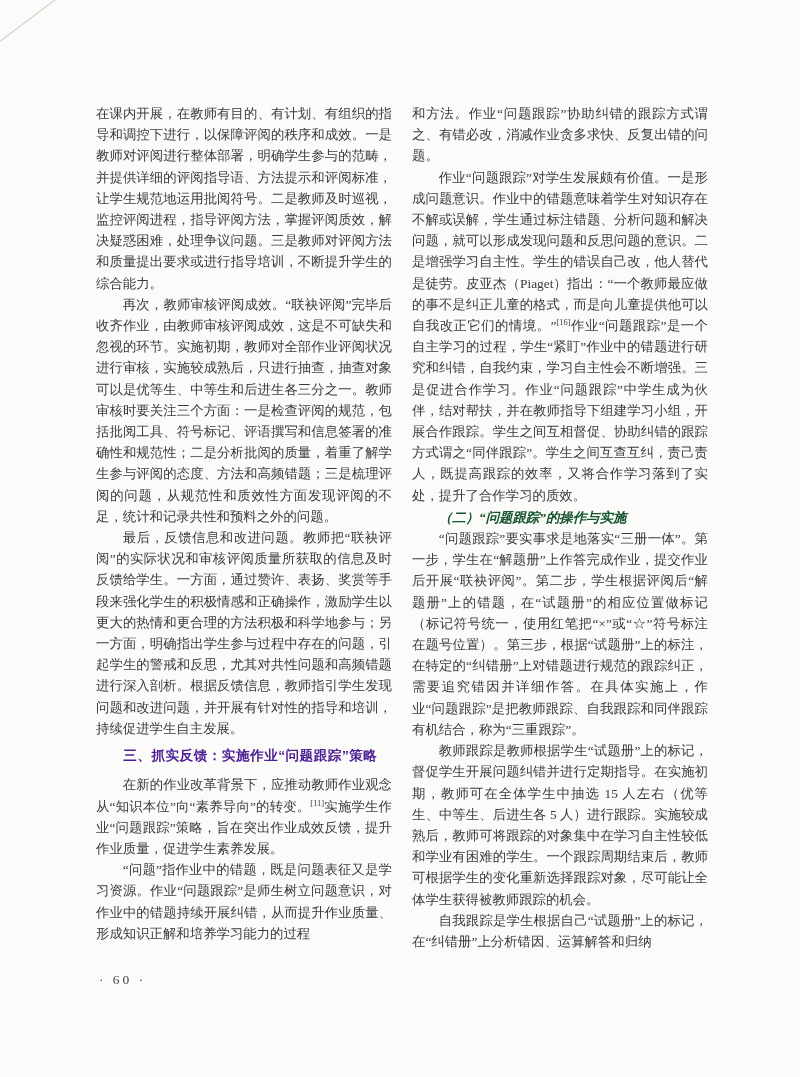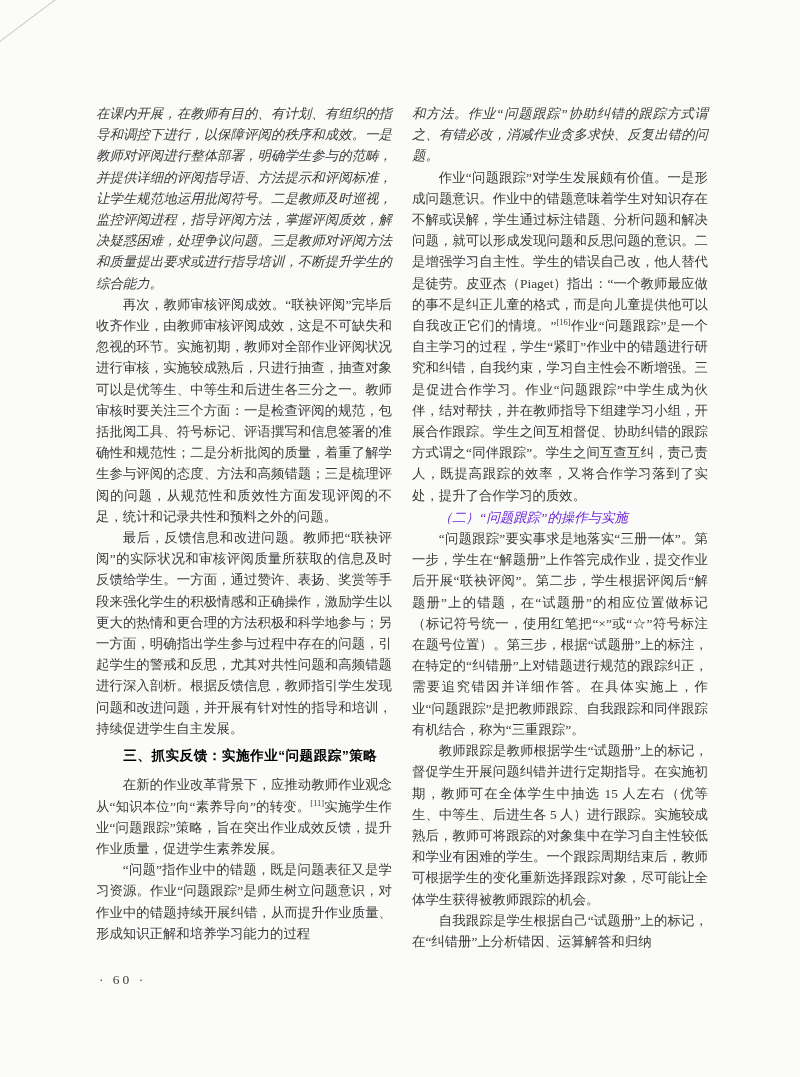--- a/index.html
+++ b/index.html
@@ -40,7 +40,7 @@
   .column-right { left: 412px; }
   .column p { margin: 0; padding: 0; }
   .para { text-indent: 2em; }
-  .para-continued { text-indent: 0; font-style: italic; }
+  .para-continued { text-indent: 0; }
   .heading {
     font-family: "Liberation Sans", "DejaVu Sans", sans-serif;
     font-weight: bold;

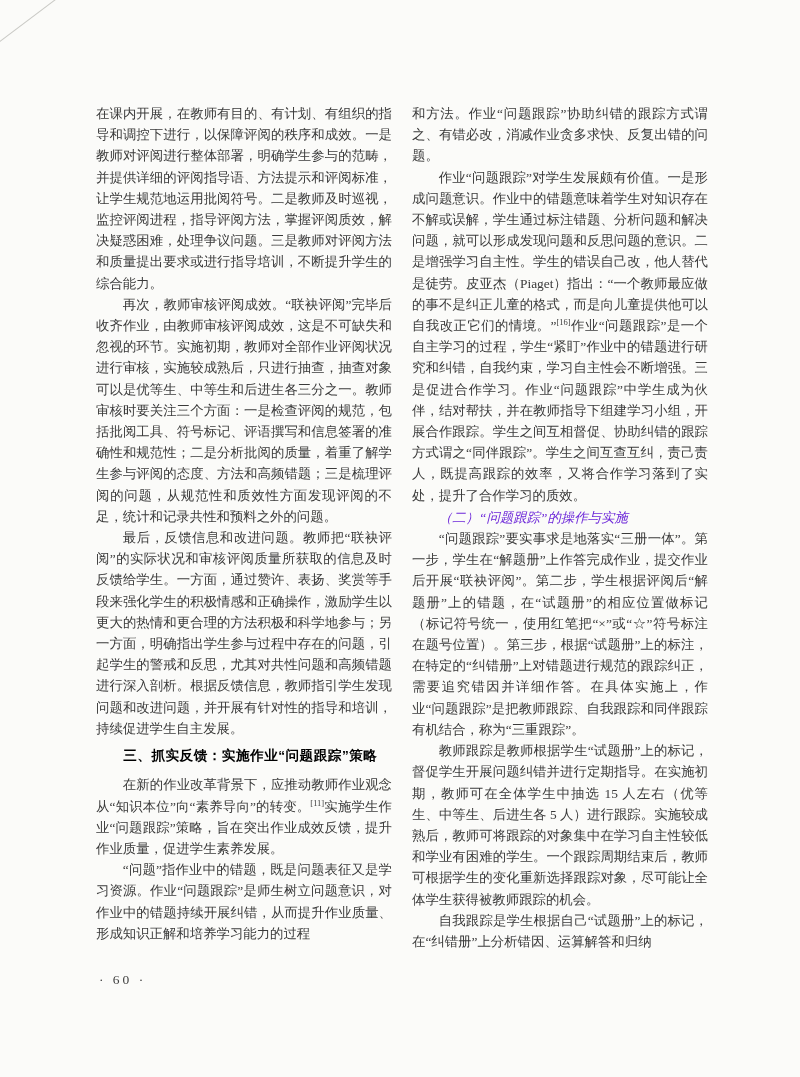--- a/index.html
+++ b/index.html
@@ -52,9 +52,10 @@
   }
   .subheading {
     font-style: italic;
-    color: #6d28d9;
+    color: #14532d;
     text-indent: 2em;
     margin-top: 1px !important;
+    font-weight: bold;
   }
   sup.ref {
     font-size: 8.5px;

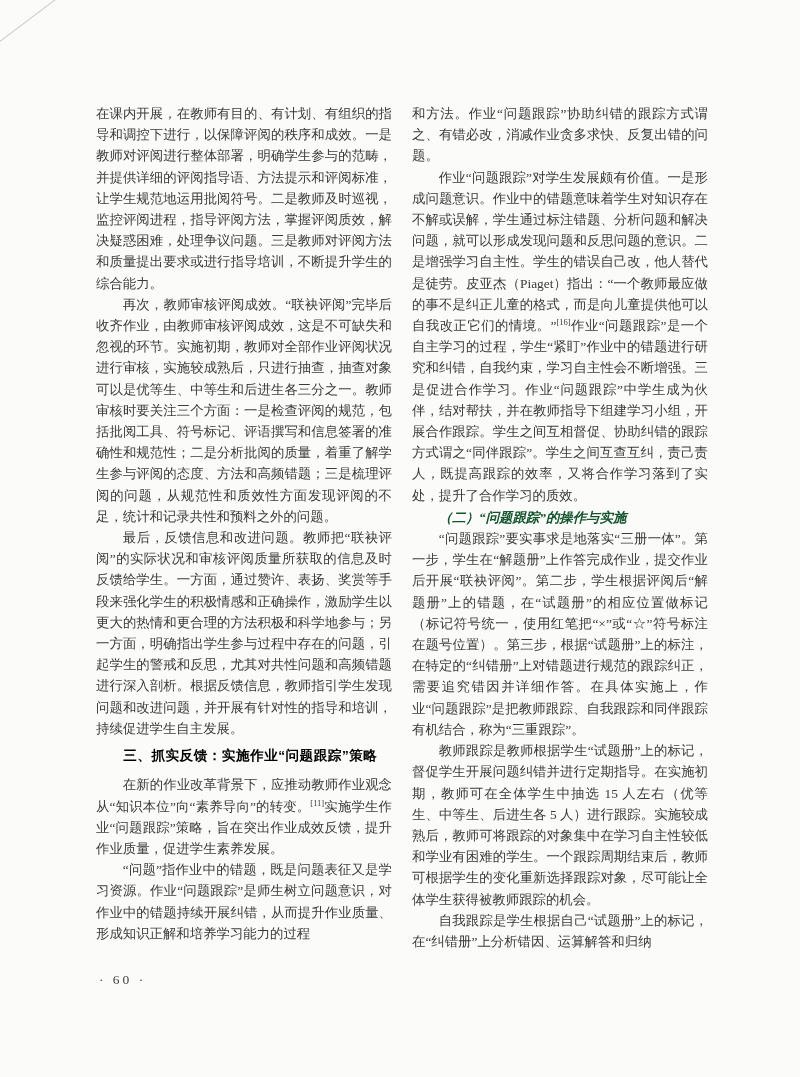--- a/index.html
+++ b/index.html
@@ -44,7 +44,7 @@
   .heading {
     font-family: "Liberation Sans", "DejaVu Sans", sans-serif;
     font-weight: bold;
-    color: #000000;
+    color: #4c1d95;
     text-indent: 2em;
     font-size: 13.6px;
     margin: 6px 0 8px 0 !important;

